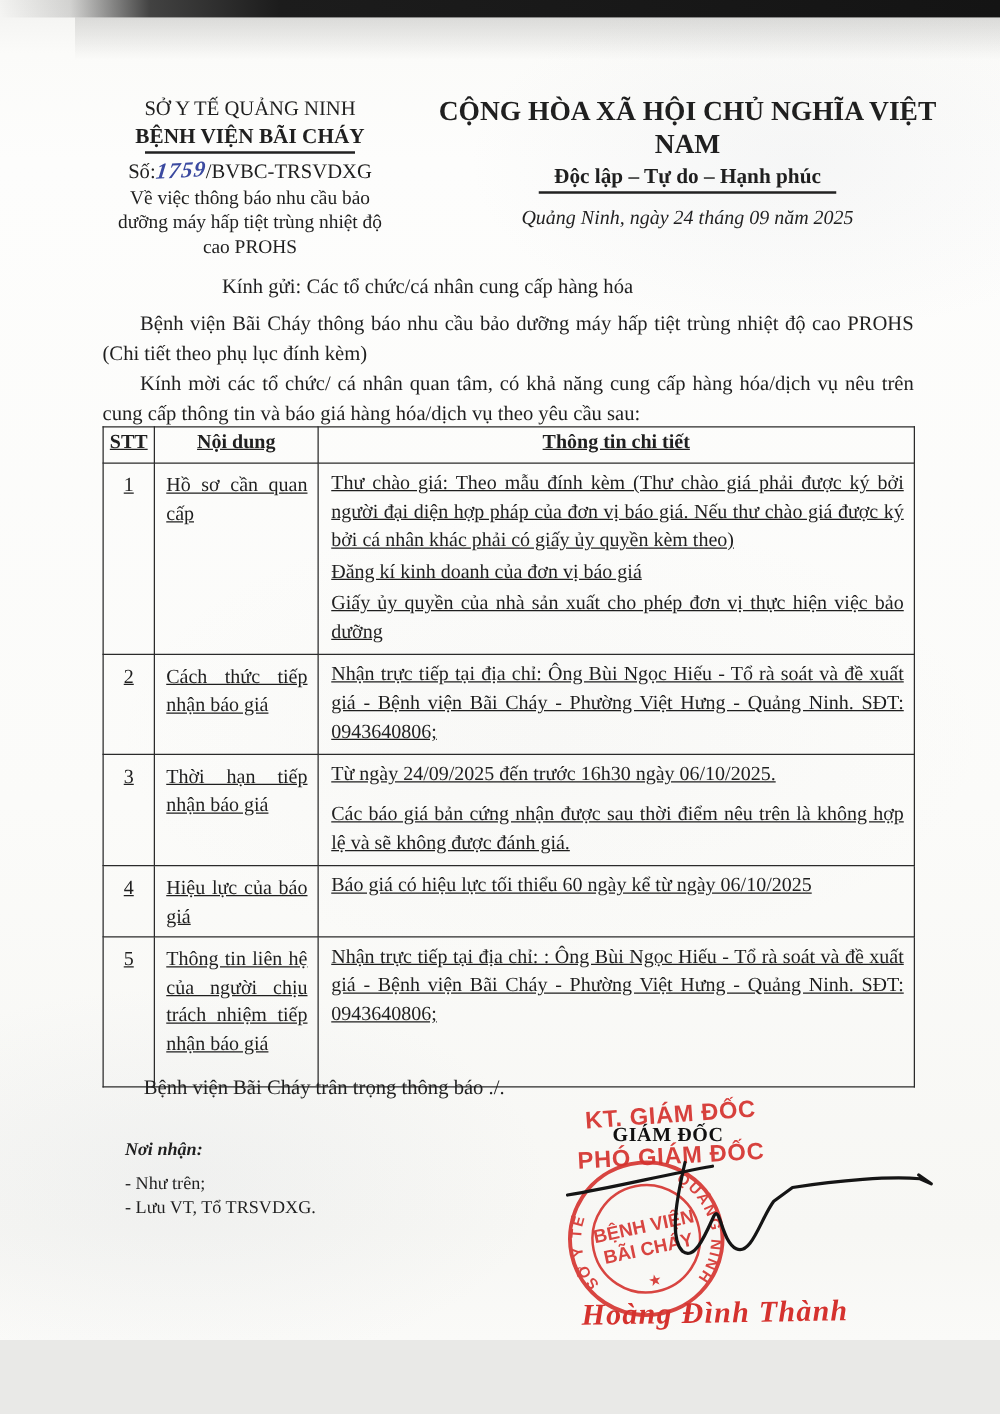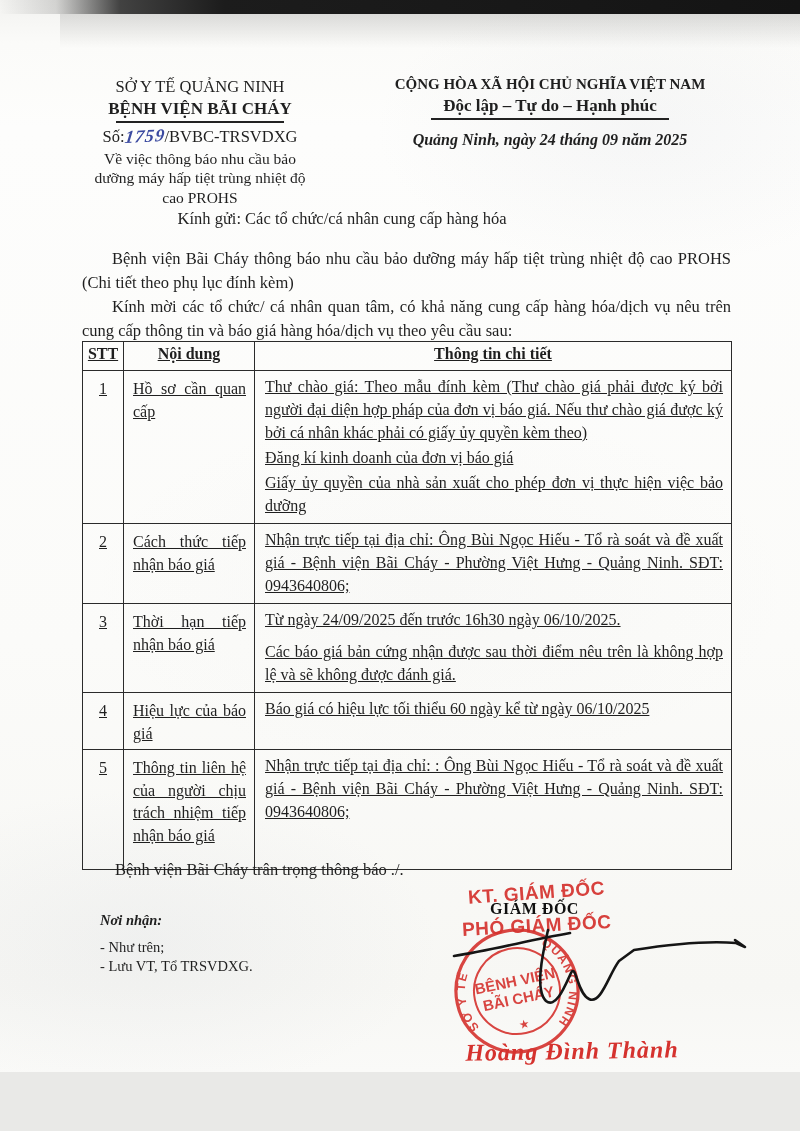--- a/index.html
+++ b/index.html
@@ -25,7 +25,7 @@
   .subject{margin-top:2px;font-size:15.5px;line-height:19.5px;width:232px;margin-left:auto;margin-right:auto;}
 
   .hright{position:absolute;left:330px;top:76px;width:440px;text-align:center;}
-  .hright .nat1{font-weight:bold;font-size:15px;}
+  .hright .nat1{font-weight:bold;font-size:22px;}
   .hright .nat2{font-weight:bold;font-size:17px;margin-top:3px;}
   .dateline{font-style:italic;font-size:16px;margin-top:11px;font-weight:bold;}
 

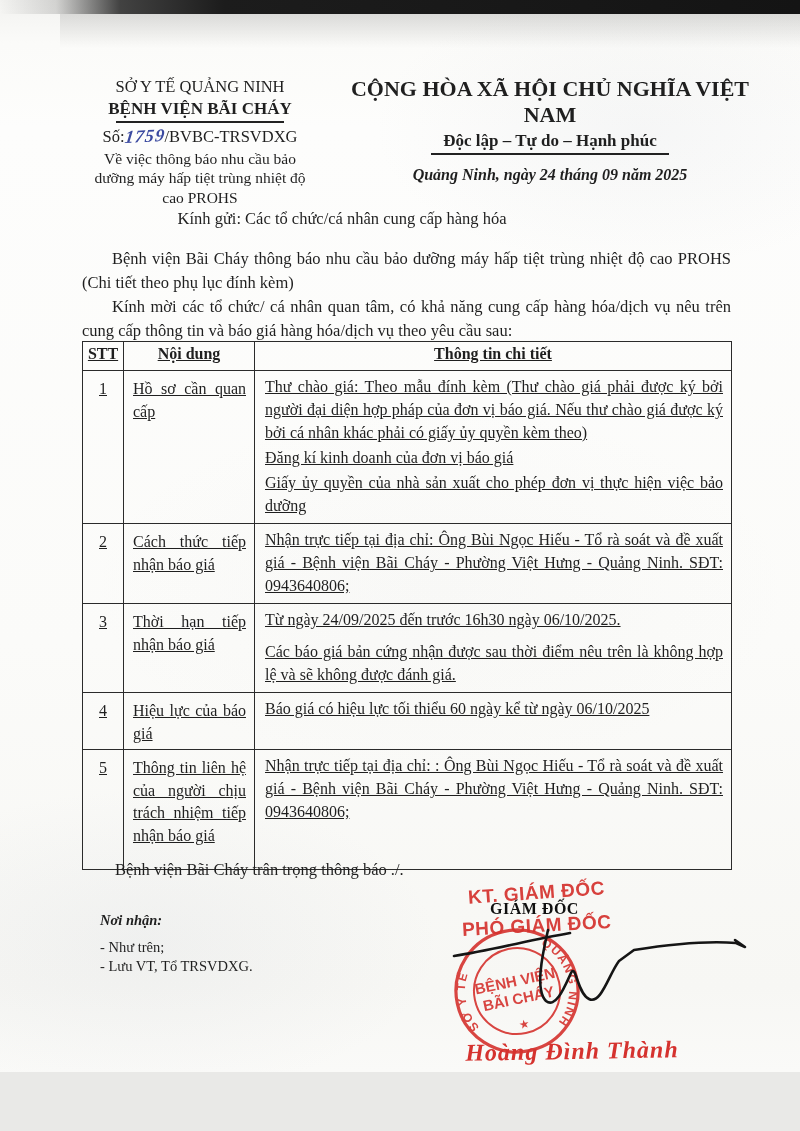--- a/index.html
+++ b/index.html
@@ -27,7 +27,7 @@
   .hright{position:absolute;left:330px;top:76px;width:440px;text-align:center;}
   .hright .nat1{font-weight:bold;font-size:22px;}
   .hright .nat2{font-weight:bold;font-size:17px;margin-top:3px;}
-  .dateline{font-style:italic;font-size:16px;margin-top:11px;font-weight:bold;}
+  .dateline{font-style:italic;font-size:16px;margin-top:11px;}
 
   .salutation{position:absolute;left:82px;top:209px;width:520px;text-align:center;font-size:16.5px;}
   .para{position:absolute;left:82px;width:649px;font-size:16.5px;line-height:23.5px;text-align:justify;}

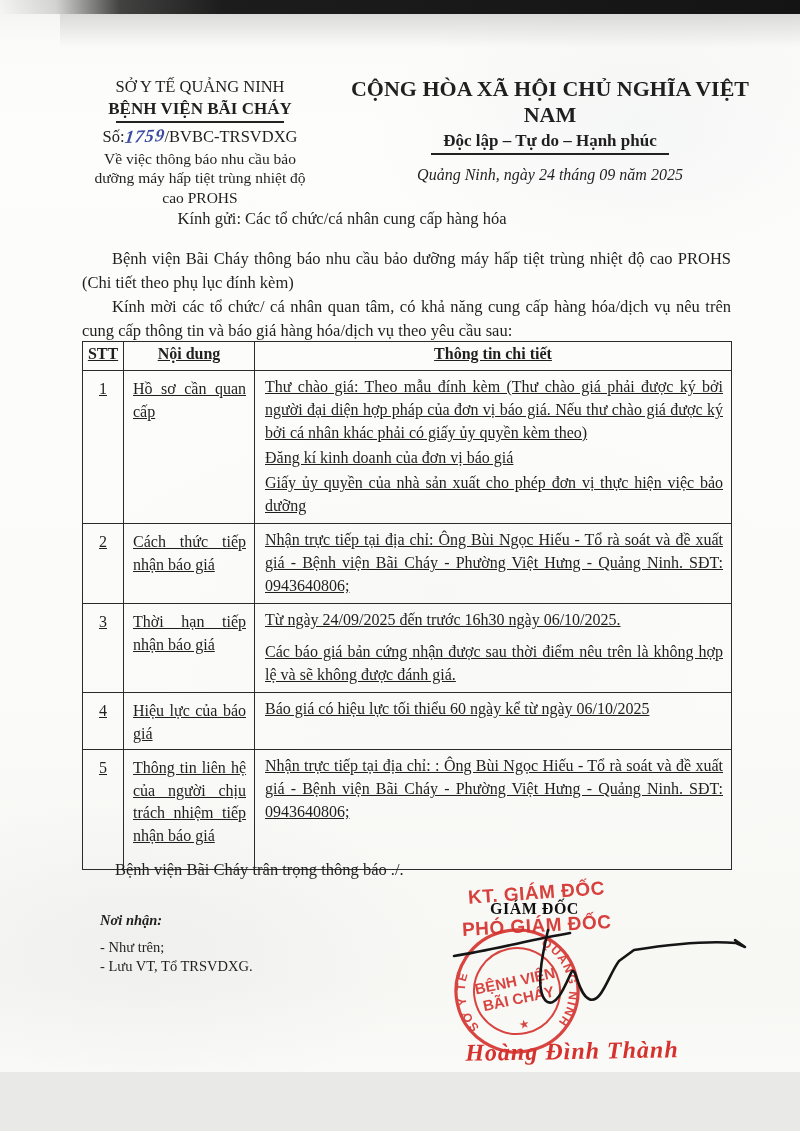--- a/index.html
+++ b/index.html
@@ -29,7 +29,7 @@
   .hright .nat2{font-weight:bold;font-size:17px;margin-top:3px;}
   .dateline{font-style:italic;font-size:16px;margin-top:11px;}
 
-  .salutation{position:absolute;left:82px;top:209px;width:520px;text-align:center;font-size:16.5px;}
+  .salutation{position:absolute;left:82px;top:219px;width:520px;text-align:center;font-size:16.5px;}
   .para{position:absolute;left:82px;width:649px;font-size:16.5px;line-height:23.5px;text-align:justify;}
   .p1{top:247px;text-indent:30px;}
   .p2{top:295px;text-indent:30px;}

